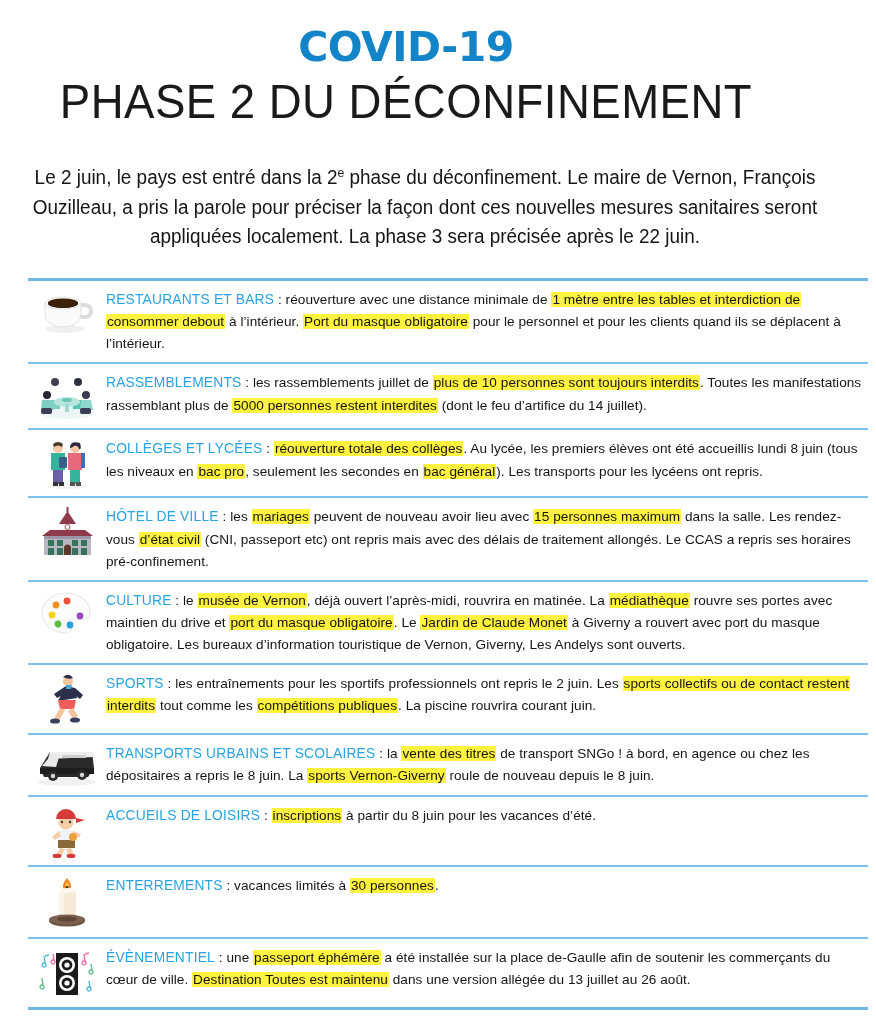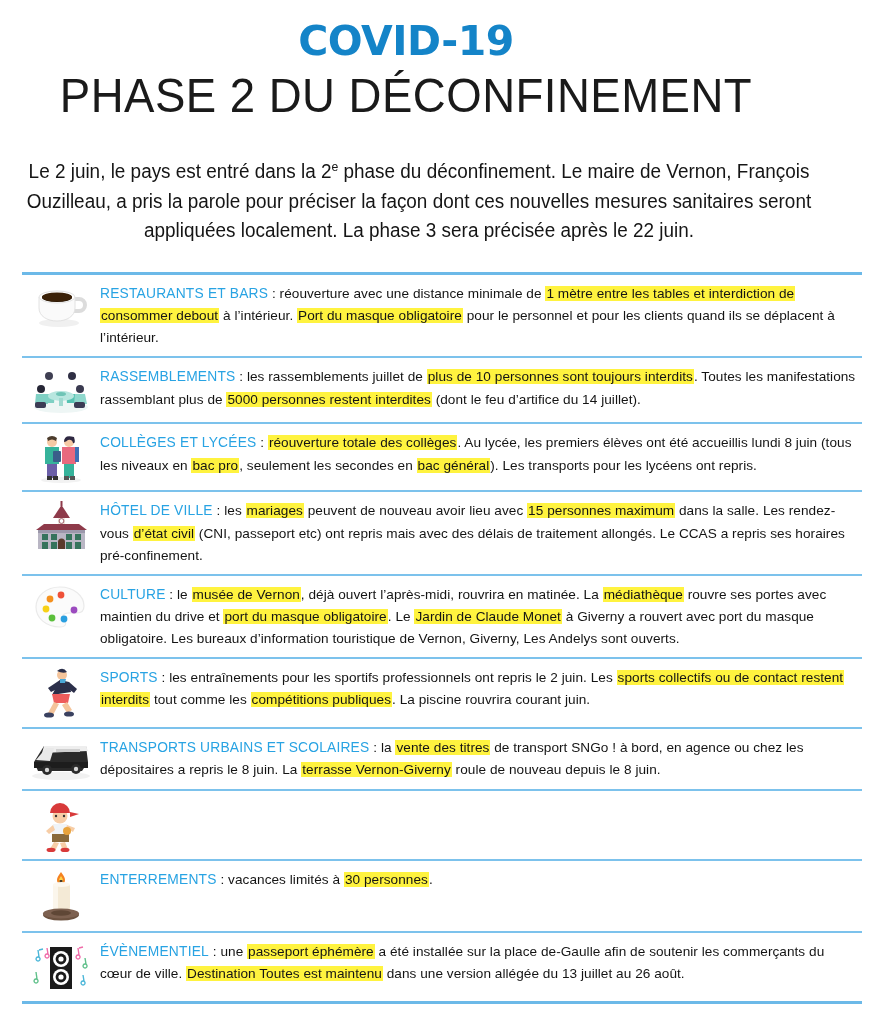--- a/index.html
+++ b/index.html
@@ -20,7 +20,7 @@
     height: 1024px;
     position: relative;
     background: #ffffff;
-    padding: 4px;
+    padding: 10px;
   }
 
   

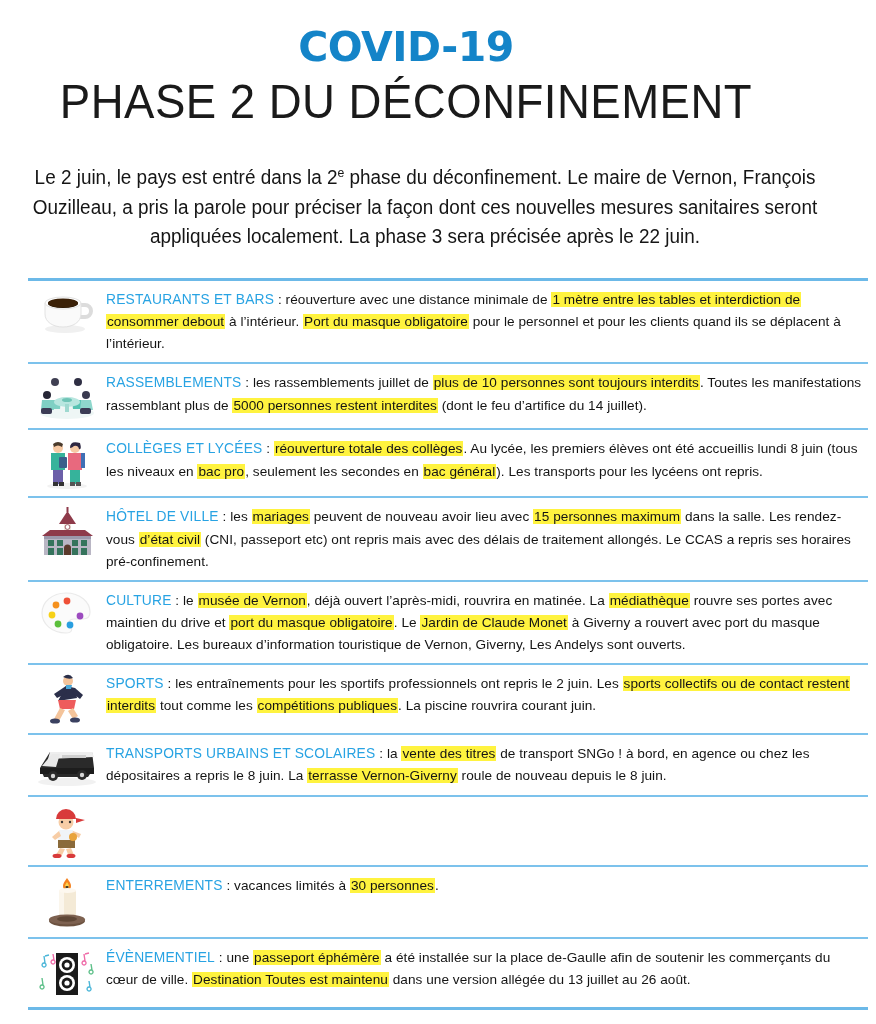--- a/index.html
+++ b/index.html
@@ -278,7 +278,7 @@
       <circle cx="46" cy="31" r="2.2" fill="#d6d6d6"></circle>
     </svg>
         </div>
-        <div class="text-cell"><span class="cat">TRANSPORTS URBAINS ET SCOLAIRES</span><span> : la </span><span class="hl">vente des titres</span><span> de transport SNGo ! à bord, en agence ou chez les dépositaires a repris le 8 juin. La </span><span class="hl">terrasse Vernon-Giverny</span><span> roule de nouveau depuis le 8 juin.</span></div>
+        <div class="text-cell"><span class="cat">TRANSPORTS URBAINS ET SCOLAIRES</span><span> : la </span><span class="hl">vente des titres</span><span> de transport SNGo ! à bord, en agence ou chez les dépositaires a repris le 8 juin. La </span><span class="hl">sports Vernon-Giverny</span><span> roule de nouveau depuis le 8 juin.</span></div>
       </div>
       <div class="divider thin"></div>
       <div class="row">

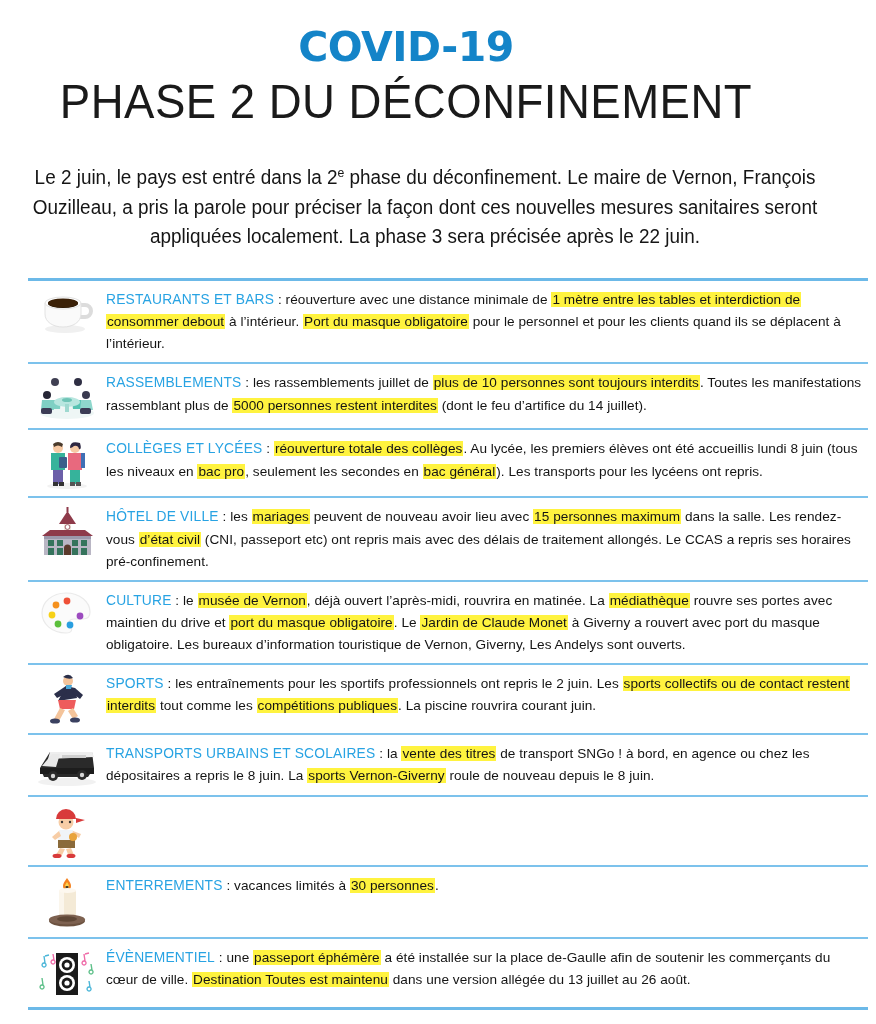--- a/index.html
+++ b/index.html
@@ -300,6 +300,7 @@
       <ellipse cx="27" cy="50" rx="4.5" ry="2.2" fill="#d83a3a"></ellipse>
     </svg>
         </div>
+        <div class="text-cell"><span class="cat">ACCUEILS DE LOISIRS</span><span> : </span><span class="hl">inscriptions</span><span> à partir du 8 juin pour les vacances d’été.</span></div>
       </div>
       <div class="divider thin"></div>
       <div class="row">

